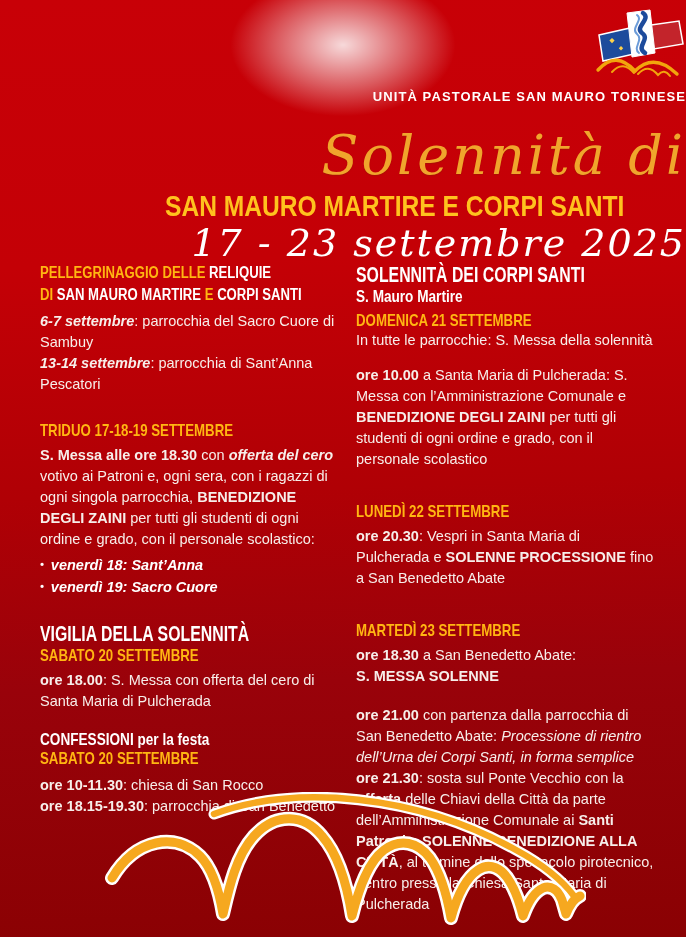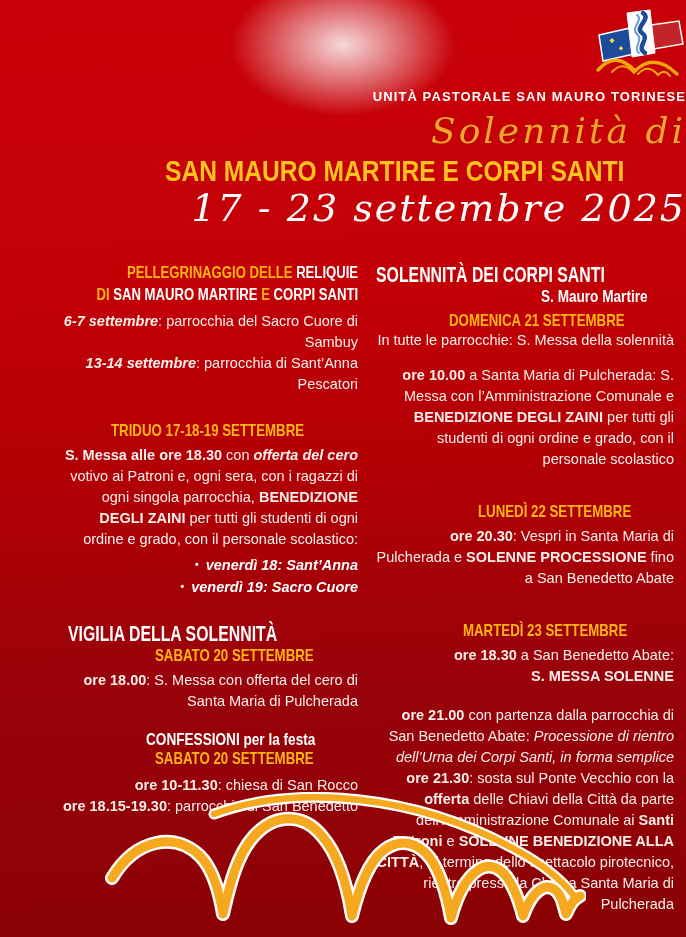--- a/index.html
+++ b/index.html
@@ -22,7 +22,7 @@
   }
   .script { font-family:"DejaVu Serif", serif; font-style:italic; }
   .title-script {
-    font-size:36px; color:#f0a52c; letter-spacing:3px; margin-top:8px; line-height:1.05;
+    font-size:54px; color:#f0a52c; letter-spacing:3px; margin-top:24px; line-height:1.05;
     text-shadow:0 1px 1px rgba(120,40,0,.35);
   }
   .title-caps {

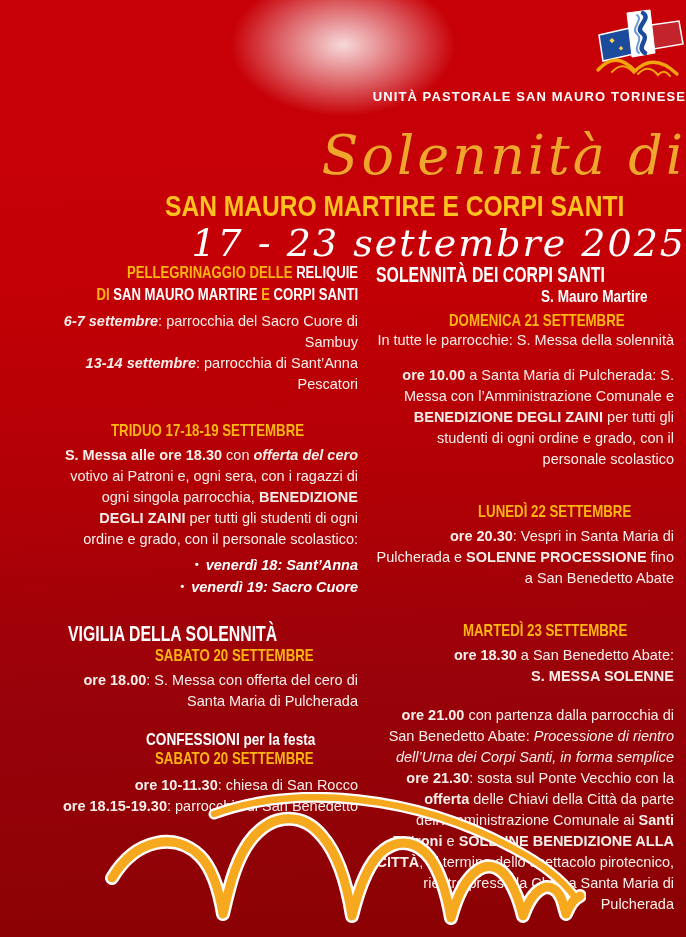--- a/index.html
+++ b/index.html
@@ -31,7 +31,7 @@
   }
   .date-script { font-size:38px; color:#ffffff; letter-spacing:2px; margin-top:2px; line-height:1.1; }
 
-  .columns { position:absolute; left:60px; top:262px; width:614px; display:flex;text-align:right; }
+  .columns { position:absolute; left:40px; top:262px; width:614px; display:flex; }
   .col { width:298px; }
   .col.left { margin-right:18px; }
 

